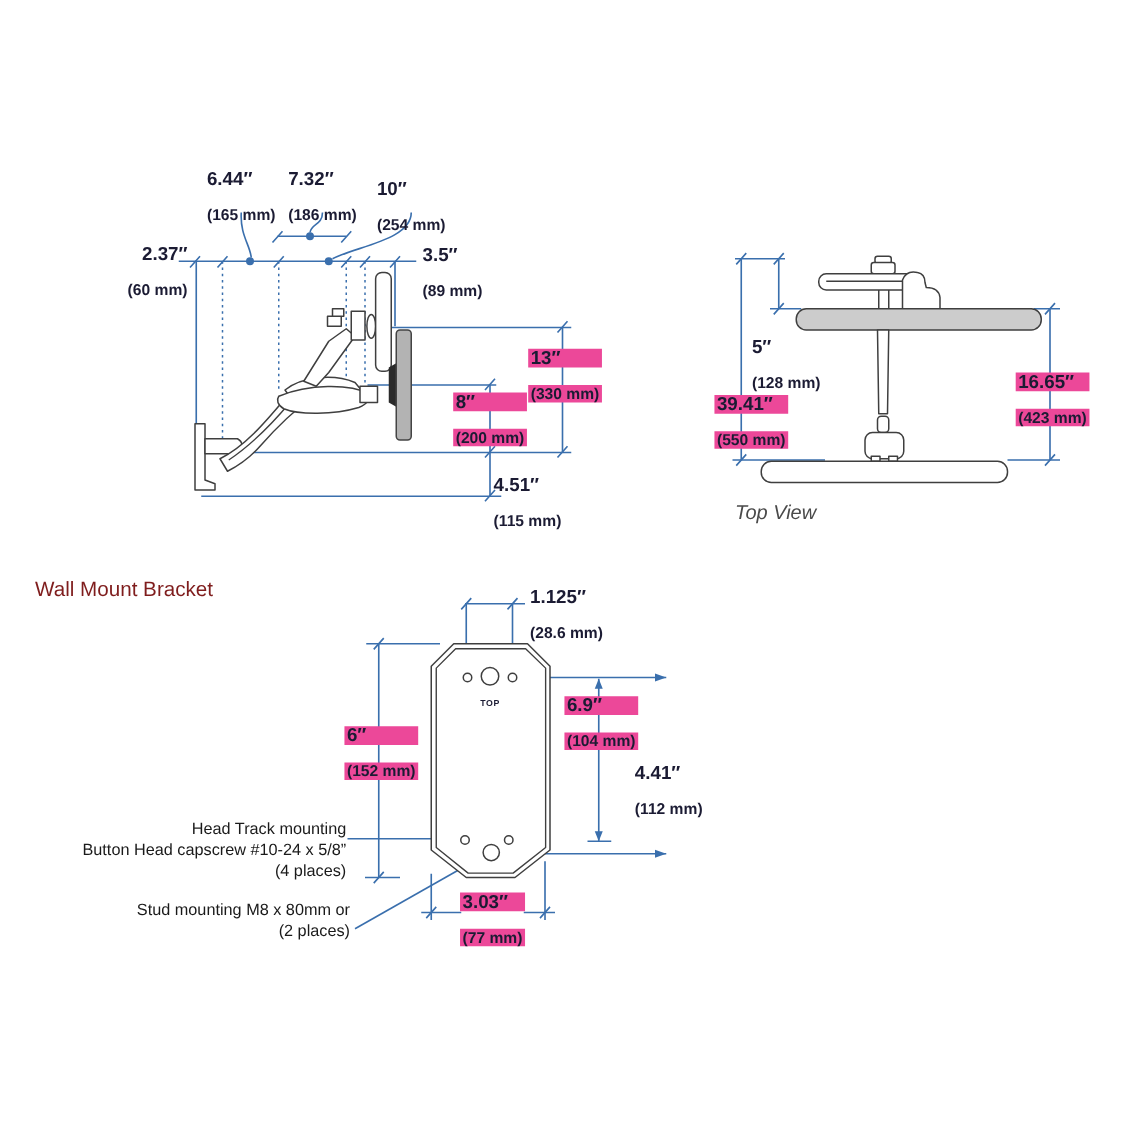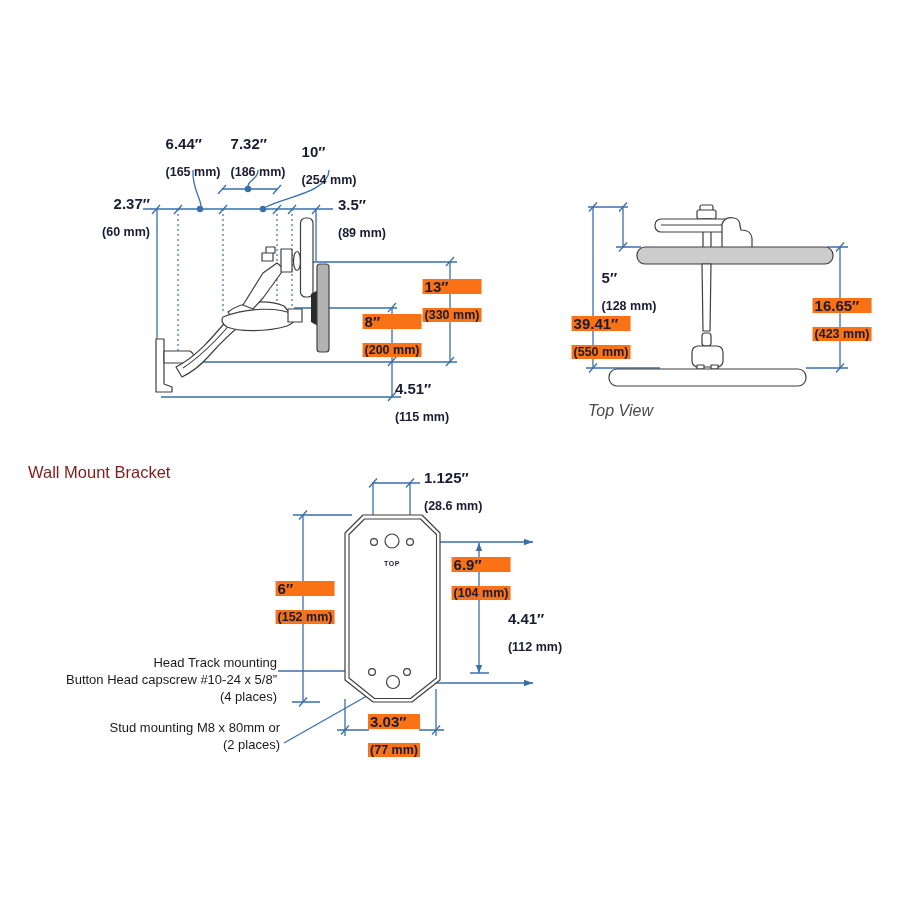--- a/index.html
+++ b/index.html
@@ -10,7 +10,7 @@
   .lbl .in{display:block;font-weight:bold;font-size:15px;line-height:15px;}
   .lbl .mm{display:block;font-weight:bold;font-size:12.5px;line-height:14px;margin-top:14px;}
   .c{transform:translateX(-50%);}
-  .bg .in,.bg .mm{background:#f97316;padding:0 2px;}
+  .bg .in,.bg .mm{background:#ec4899;padding:0 2px;}
   .right{text-align:right;}
   .left{text-align:left;}
   .title{position:absolute;font-size:16.5px;color:#7f1d1d;white-space:nowrap;}

